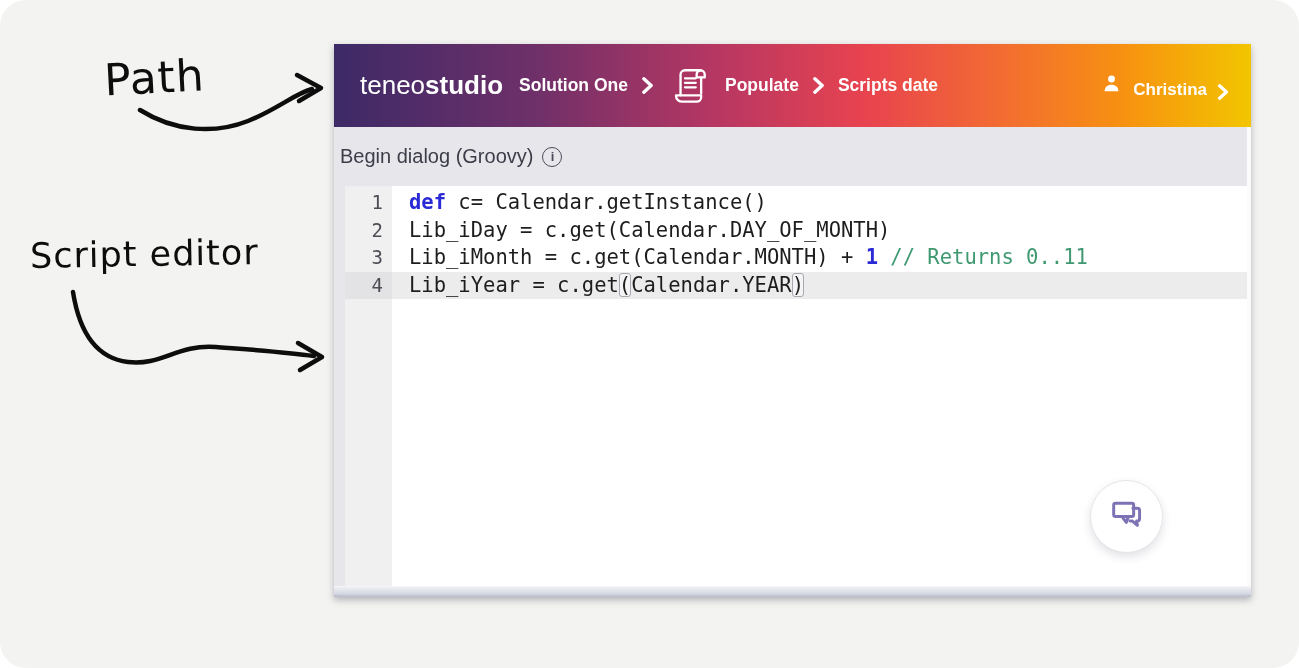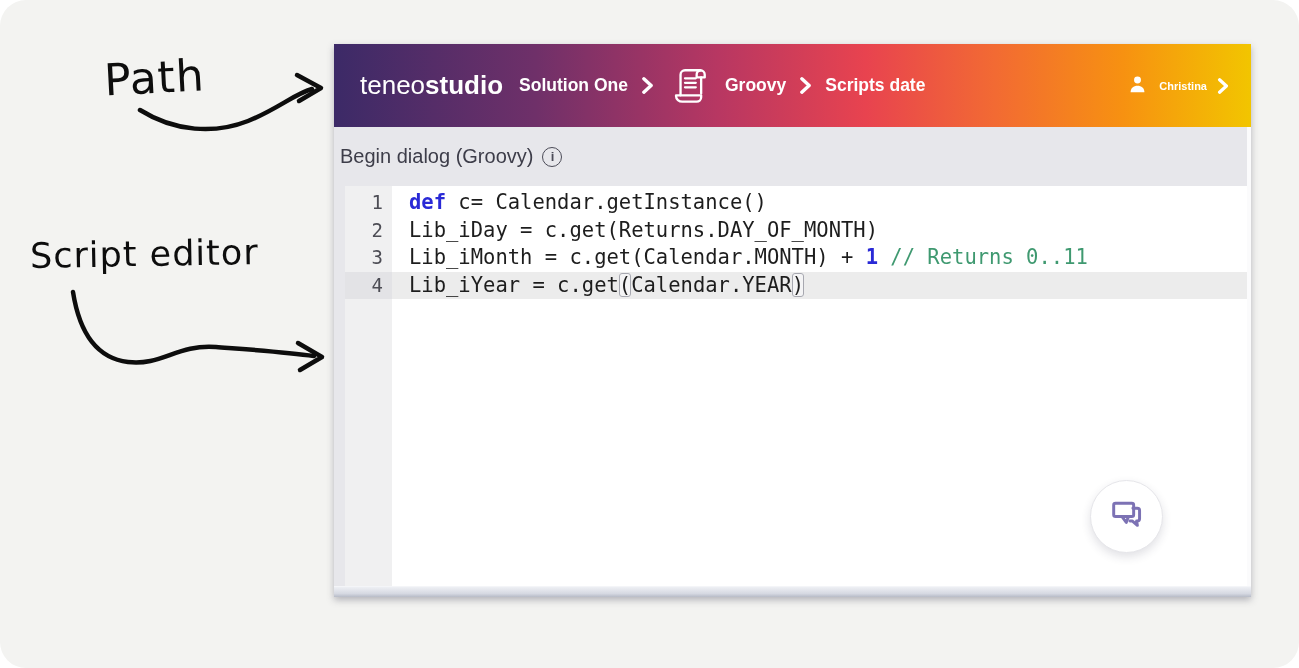--- a/index.html
+++ b/index.html
@@ -124,7 +124,7 @@
             <path d="M19 24 h12"></path>
           </svg>
         </span>
-        <span class="crumb">Groovy</span>
+        <span class="crumb">Populate</span>
         <span class="chev">
           <svg width="13" height="17" viewBox="0 0 10 14">
               <path d="M2 1.5 L8 7 L2 12.5" stroke="#fff" stroke-width="2.8" fill="none" stroke-linecap="round" stroke-linejoin="round"></path>

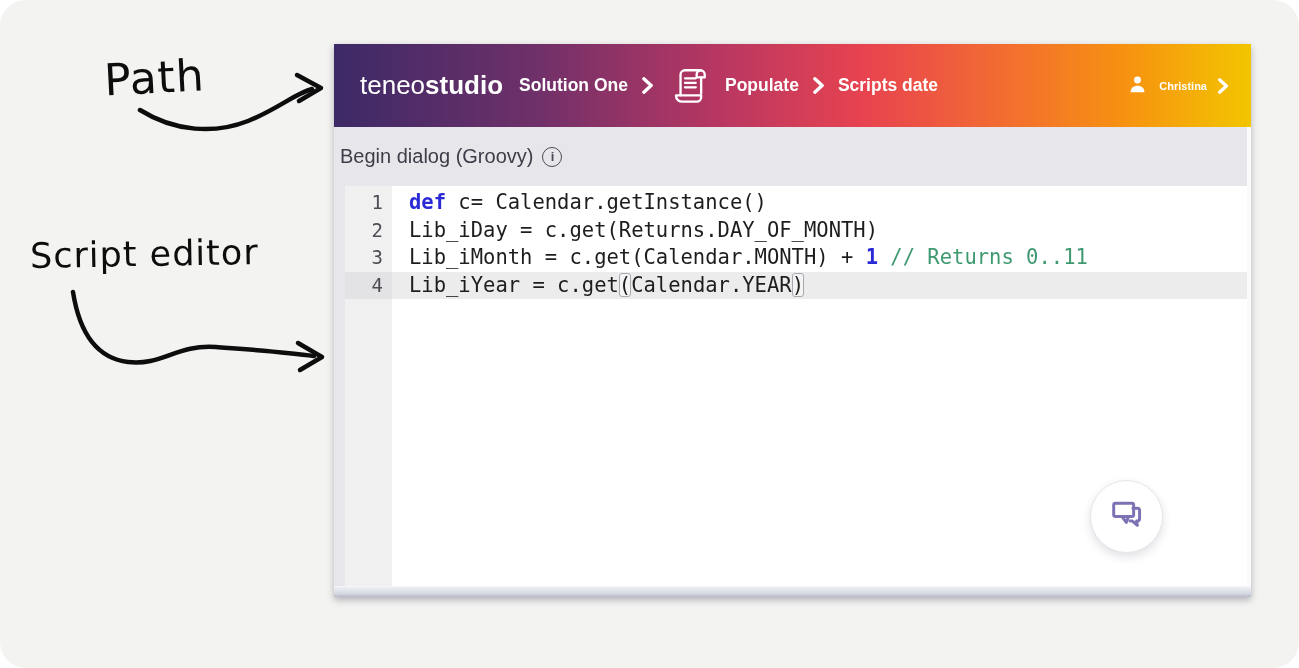--- a/index.html
+++ b/index.html
@@ -32,7 +32,7 @@
   .chev { display:inline-flex; align-items:center; }
   .scroll-icon { display:inline-flex; margin:0 1px; }
   .spacer { flex:1; }
-  .user-menu { display:flex; align-items:center; gap:10px; font-size:11px; font-weight:bold; }
+  .user-menu { display:flex; align-items:flex-end; gap:10px; font-size:17px; font-weight:bold; }
 
   
   .content {

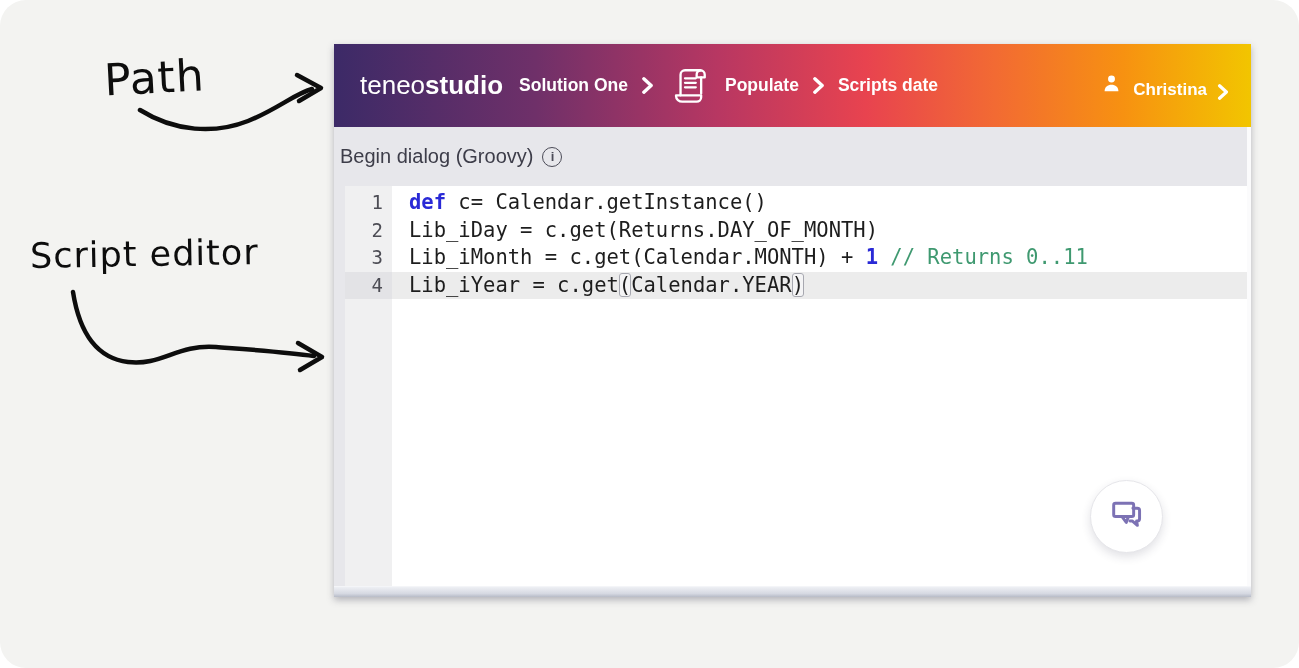--- a/index.html
+++ b/index.html
@@ -164,7 +164,7 @@
             </div>
             <div class="code-row">
               <div class="gutter-cell">2</div>
-              <div class="code-cell"><span class="tok-plain">Lib_iDay = c.get(Returns.DAY_OF_MONTH)</span></div>
+              <div class="code-cell"><span class="tok-plain">Lib_iDay = c.get(Calendar.DAY_OF_MONTH)</span></div>
             </div>
             <div class="code-row">
               <div class="gutter-cell">3</div>

